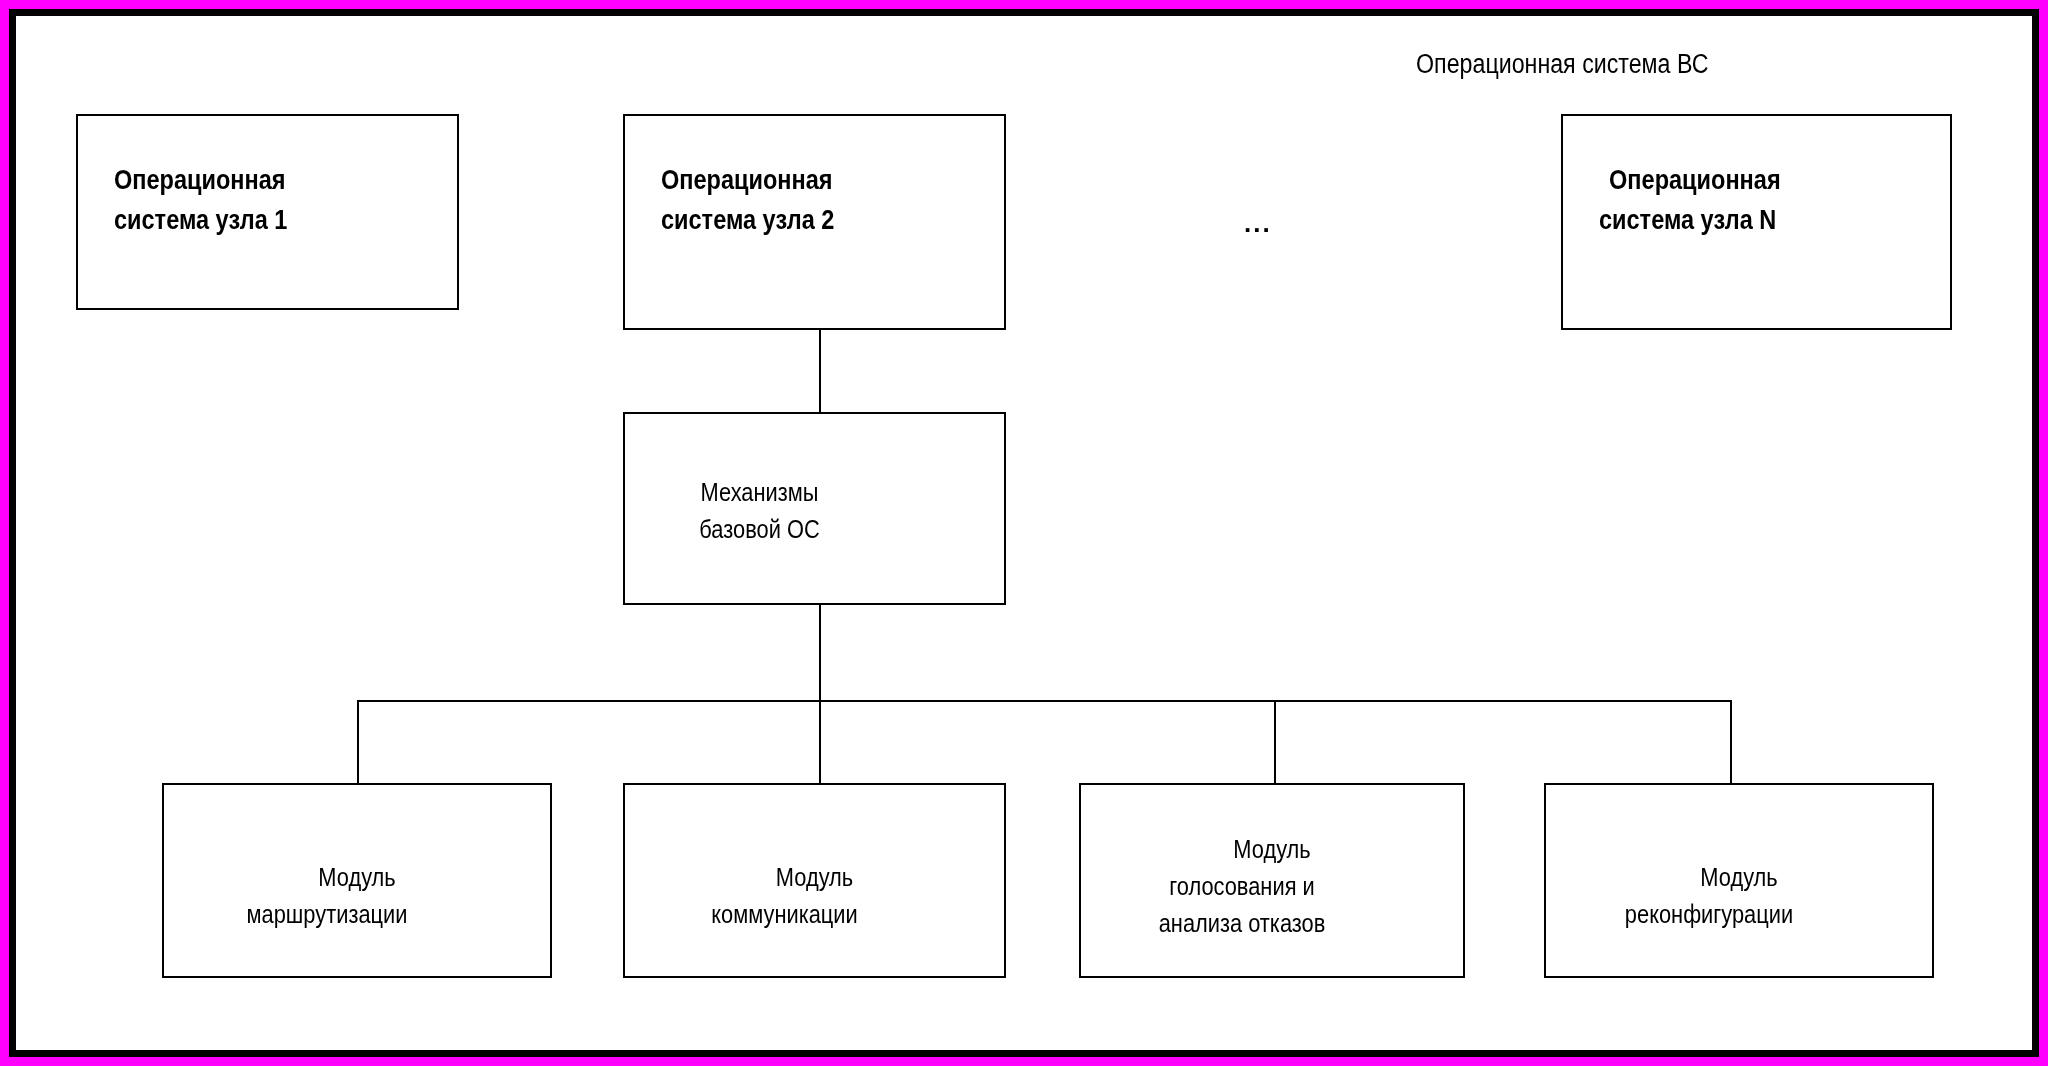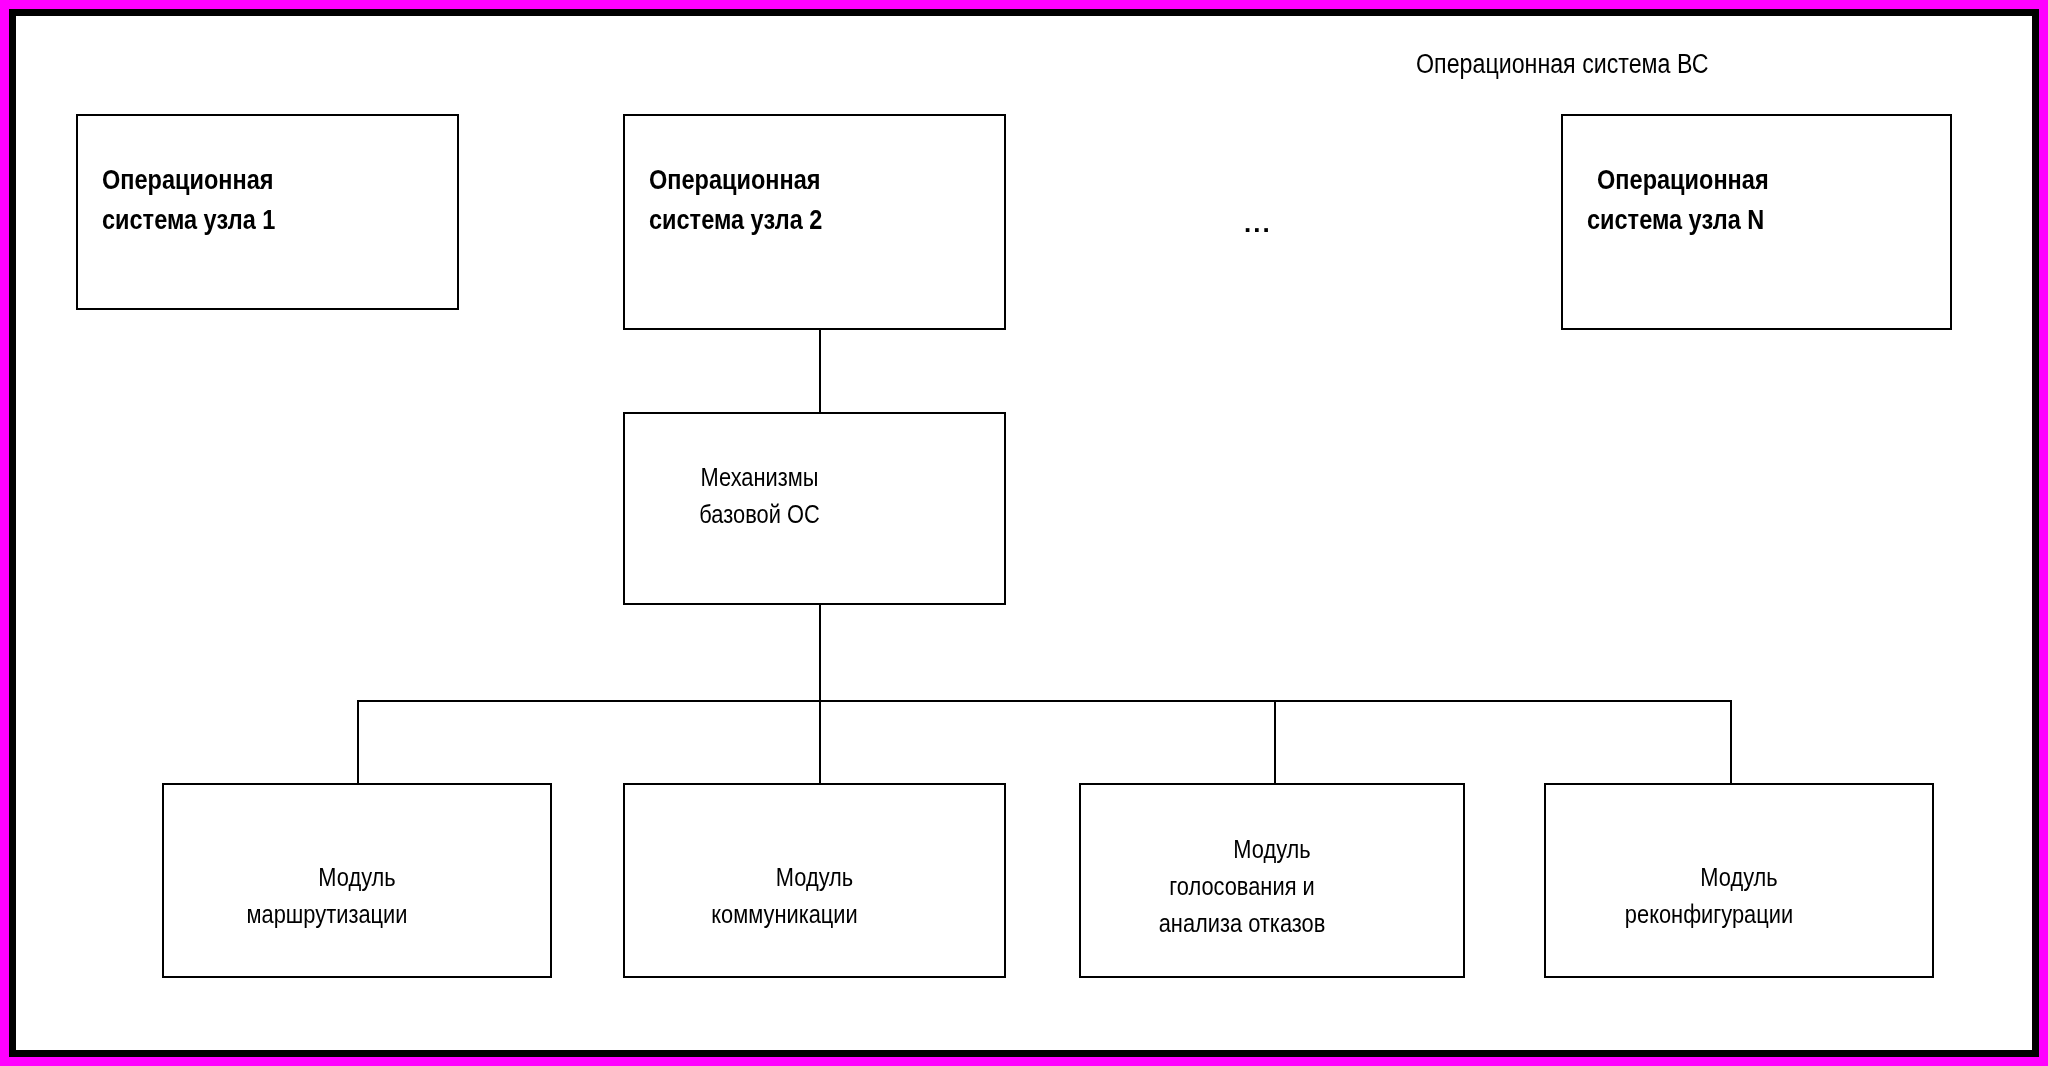--- a/index.html
+++ b/index.html
@@ -97,7 +97,7 @@
     font-weight: 700;
     top: 44px;
     text-align: left;
-    padding-left: 24px;
+    padding-left: 36px;
   }
   .top-box .node-text .line {
     transform-origin: left center;

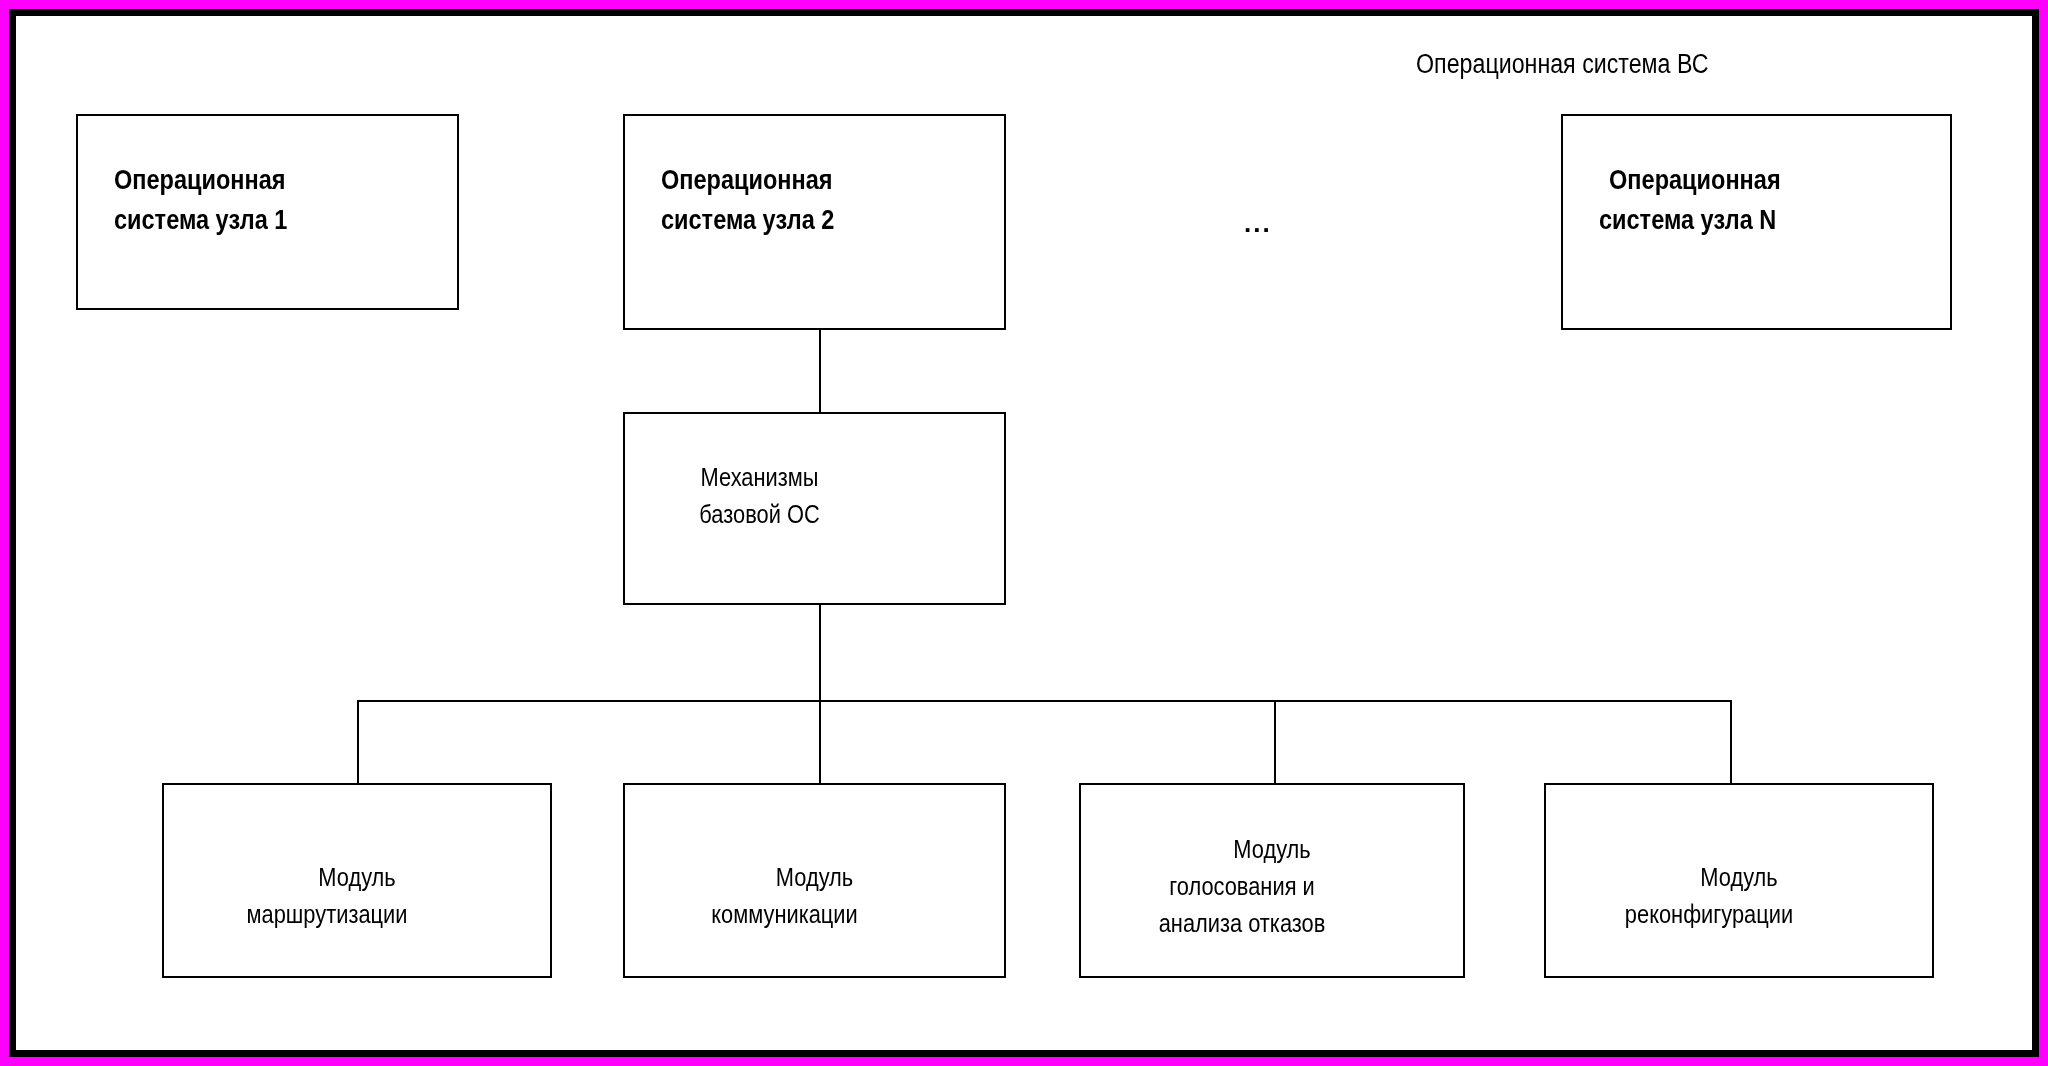--- a/index.html
+++ b/index.html
@@ -118,7 +118,7 @@
     transform-origin: center center;
   }
 
-  .mid-box .node-text { top: 45px; }
+  .mid-box .node-text { top: 60px; }
   .bottom-box .node-text.lines-2 { top: 74px; }
   .bottom-box .node-text.lines-3 { top: 46px; }
 

